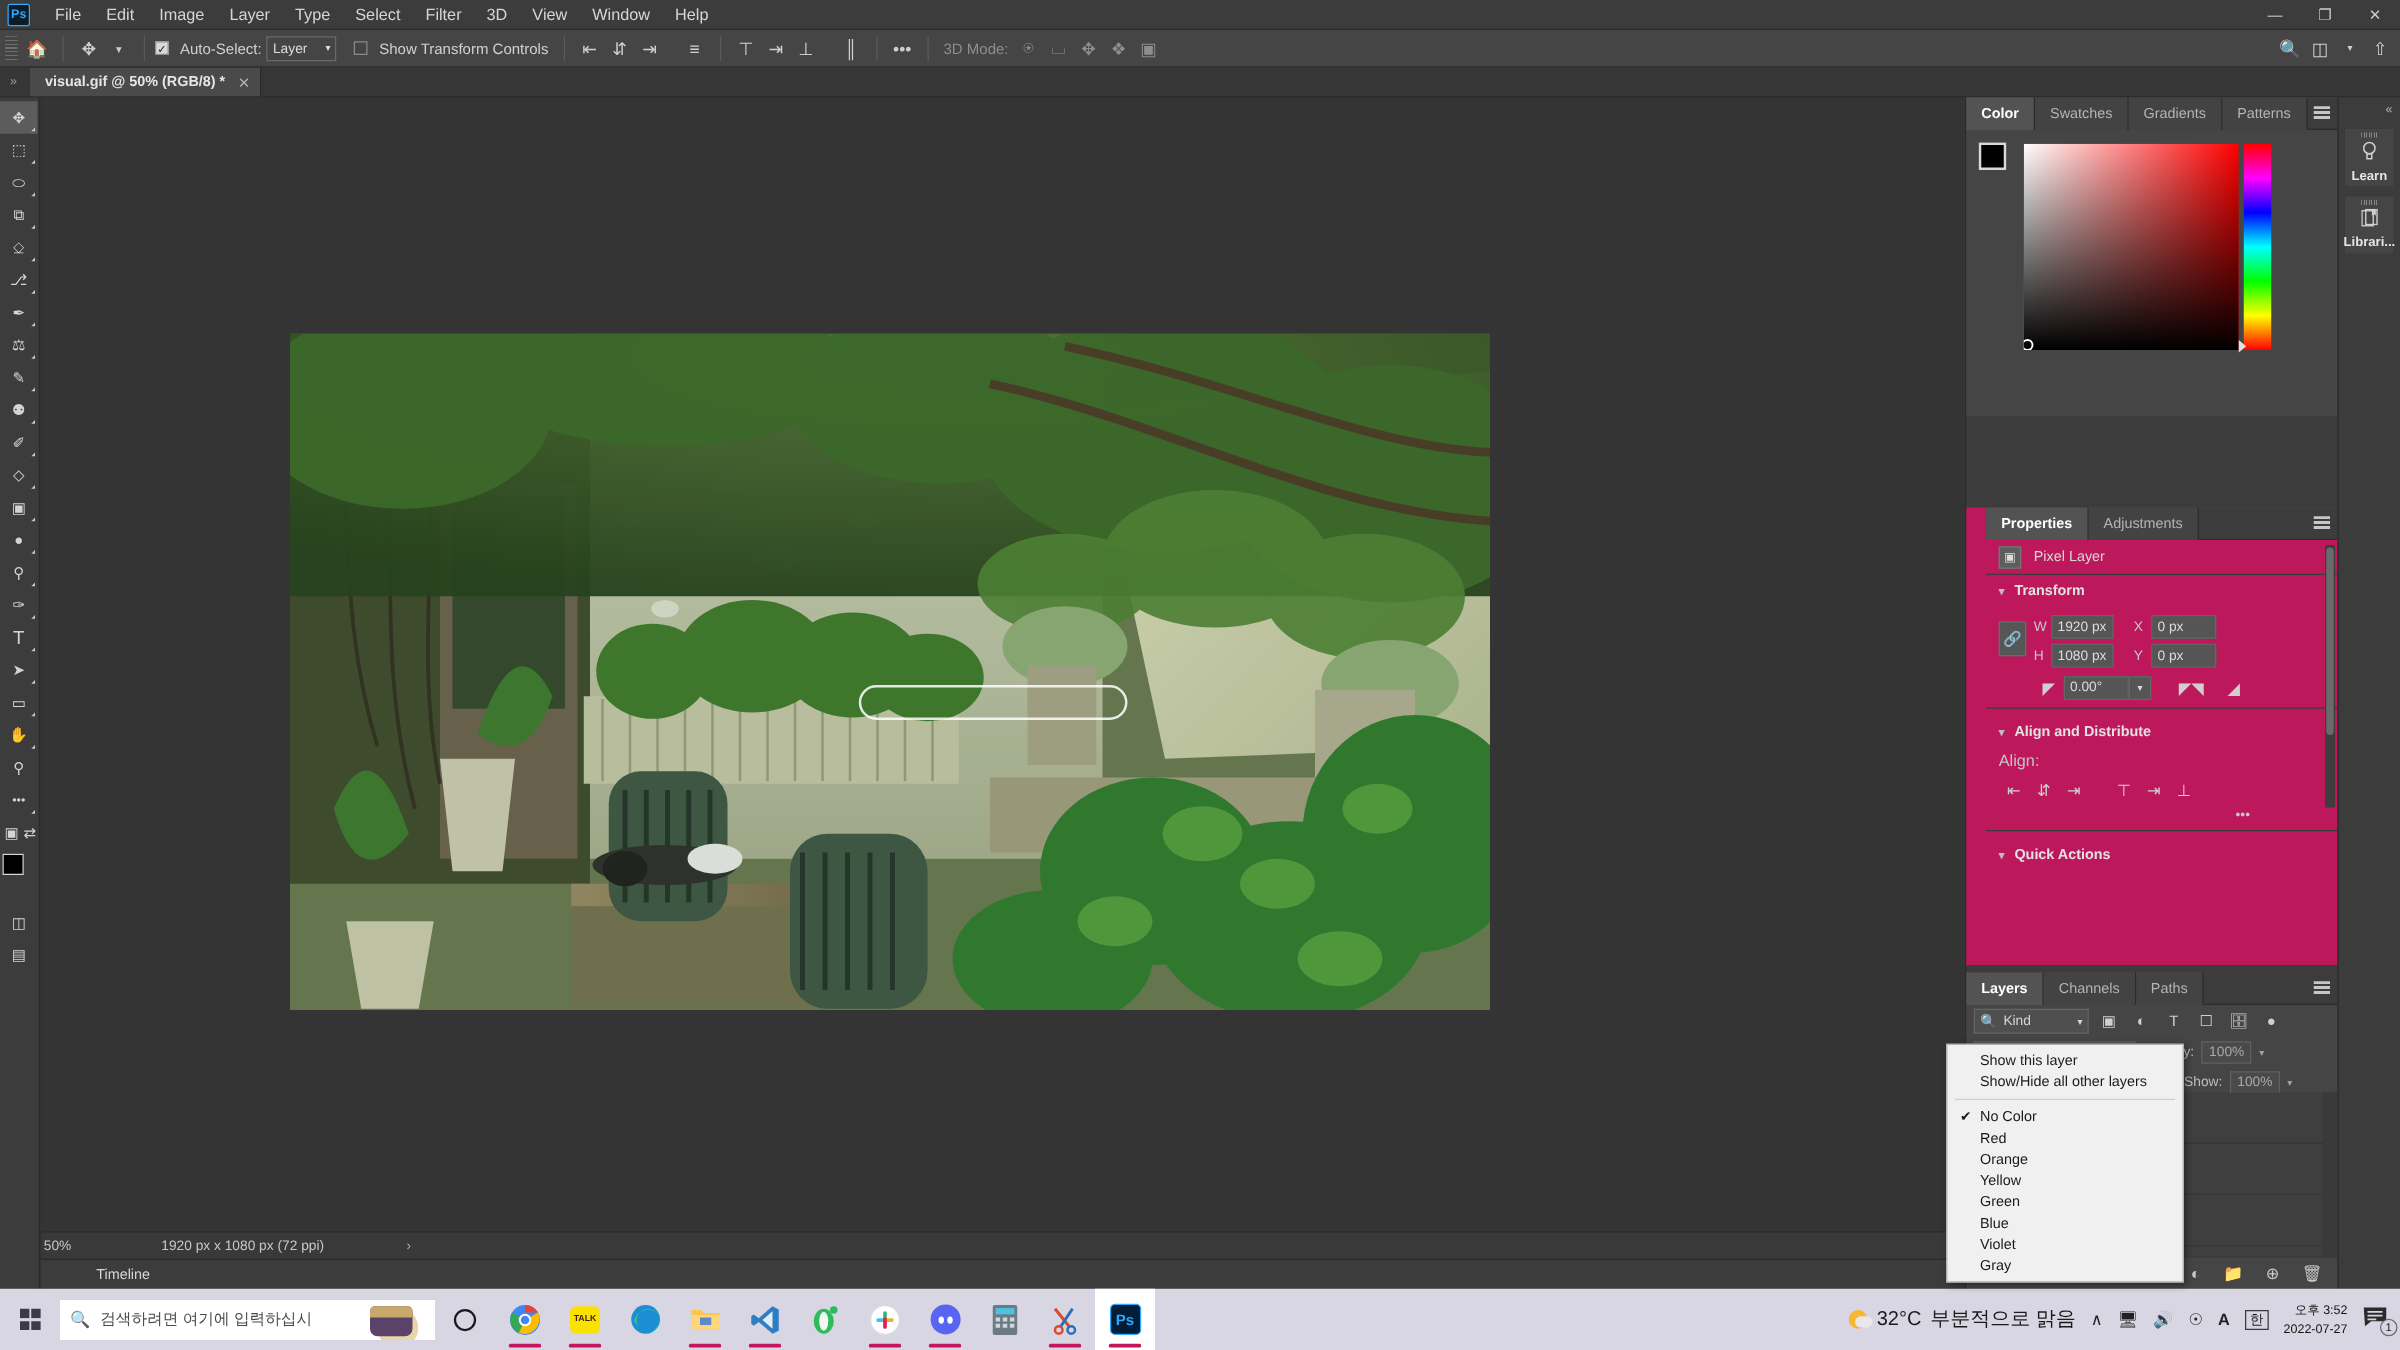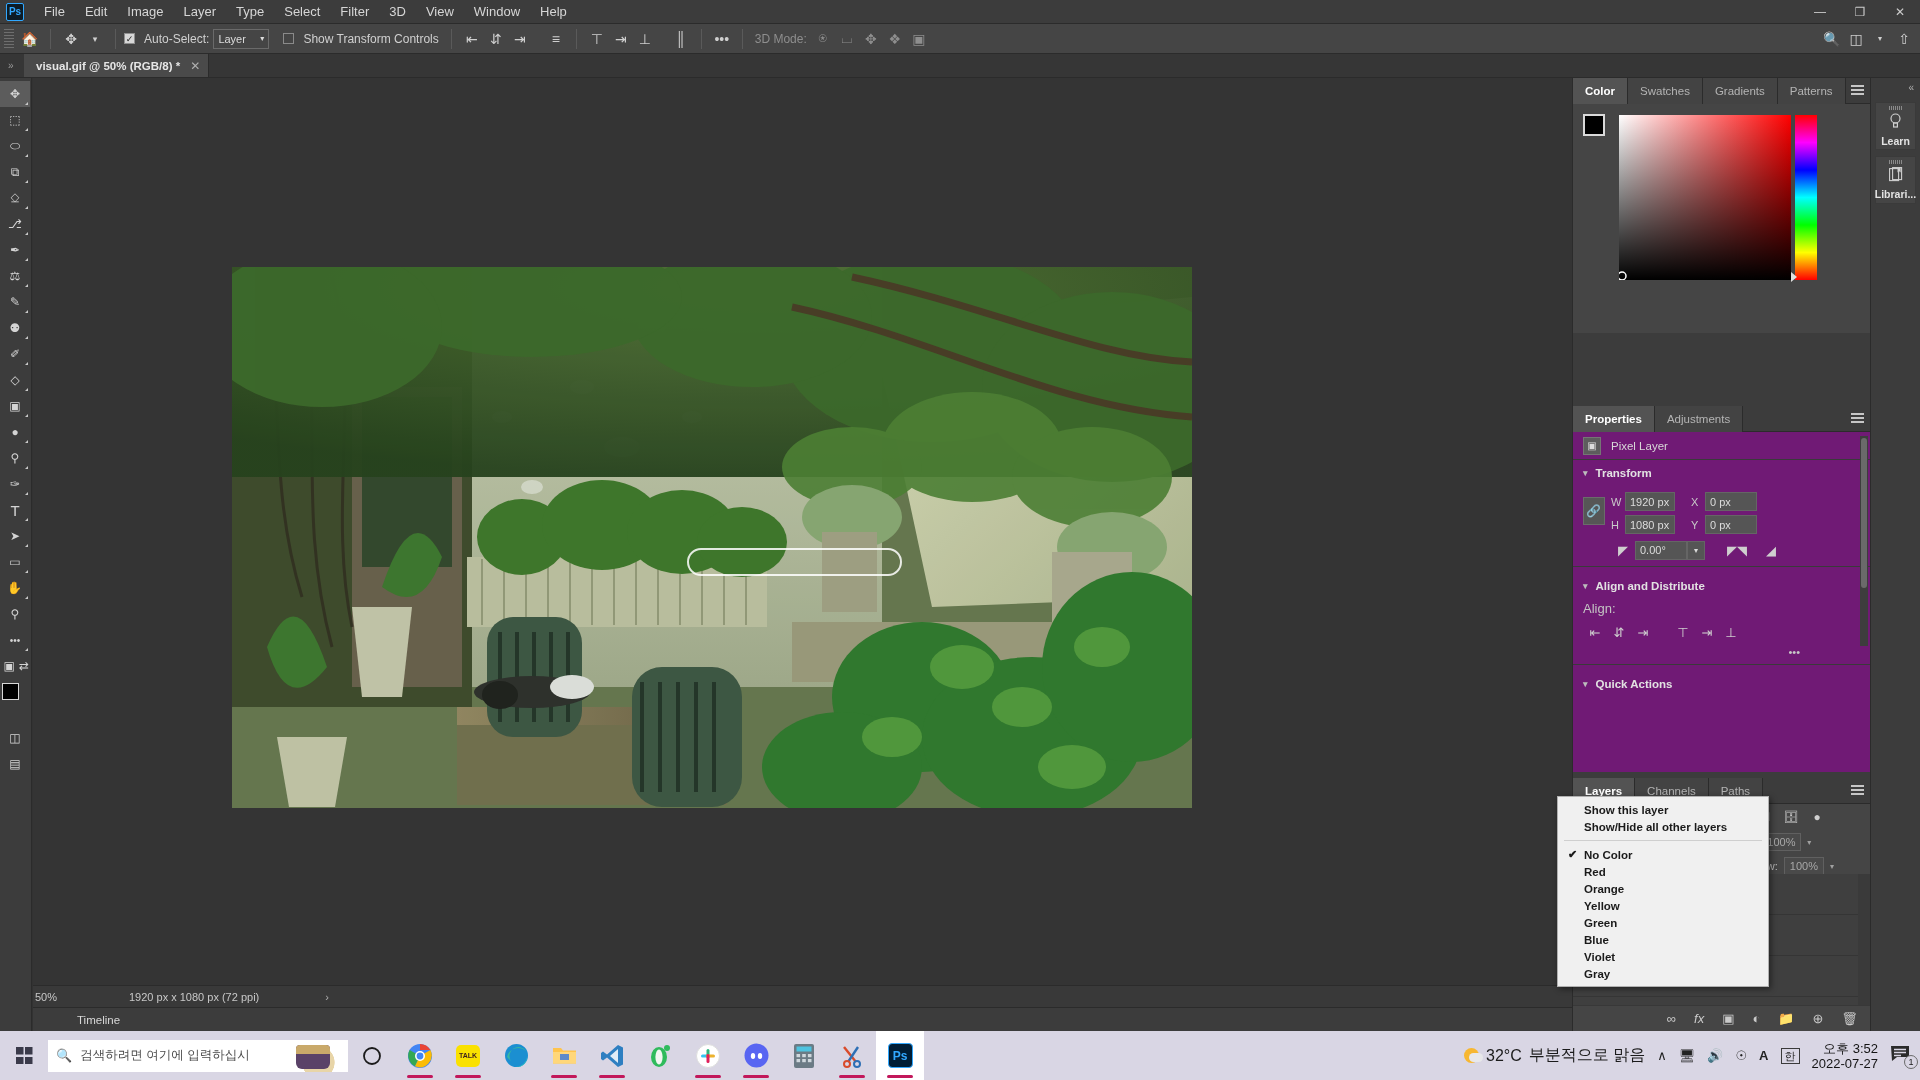--- a/index.html
+++ b/index.html
@@ -120,7 +120,7 @@
 
   
   #propspanel { position:absolute; left:0; right:0; top:328px; height:366px;
-     background:#701a75; }
+     background:#be185d;padding-left:16px; }
   .prop-head { display:flex; align-items:center; height:28px; padding:0 10px;
      border-bottom:1px solid #3a3a3a; }
   .prop-thumb { width:18px; height:18px; background:#5d5d5d; border:1px solid #757575;

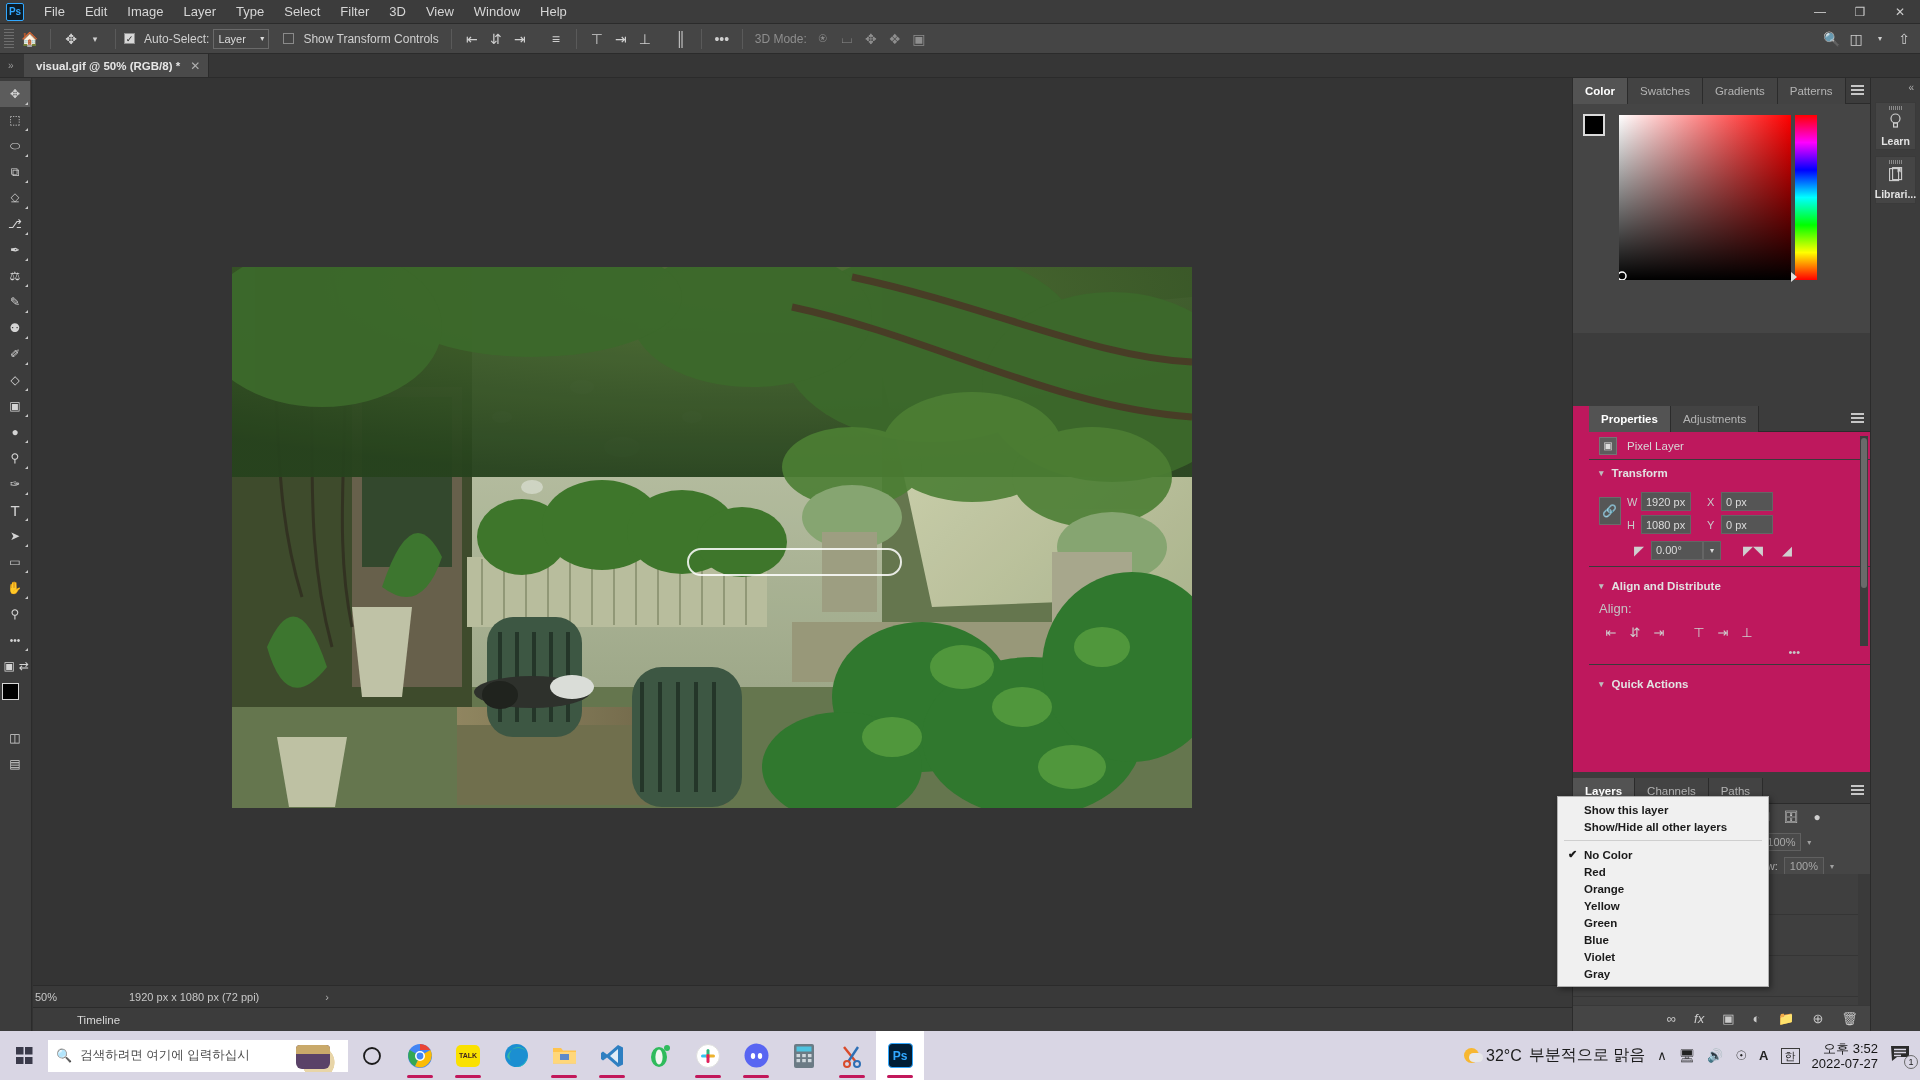--- a/index.html
+++ b/index.html
@@ -190,9 +190,9 @@
      background:repeating-linear-gradient(to right,#8a8a8a 0 1px,transparent 1px 2px); }
 
   
-  #ctxmenu { position:absolute; left:1557px; top:796px; width:212px;
+  #ctxmenu { position:absolute; left:1557px; top:835px; width:190px;
      background:#f0f0f0; border:1px solid #b0b0b0; z-index:90;
-     box-shadow:2px 2px 6px rgba(0,0,0,.45); padding:4px 0;font-weight:bold; }
+     box-shadow:2px 2px 6px rgba(0,0,0,.45); padding:4px 0; }
   .ctx-item { height:17px; display:flex; align-items:center; font-size:11.5px;
      color:#1a1a1a; padding-left:26px; position:relative; }
   .ctx-sep { height:1px; background:#cfcfcf; margin:5px 6px; }

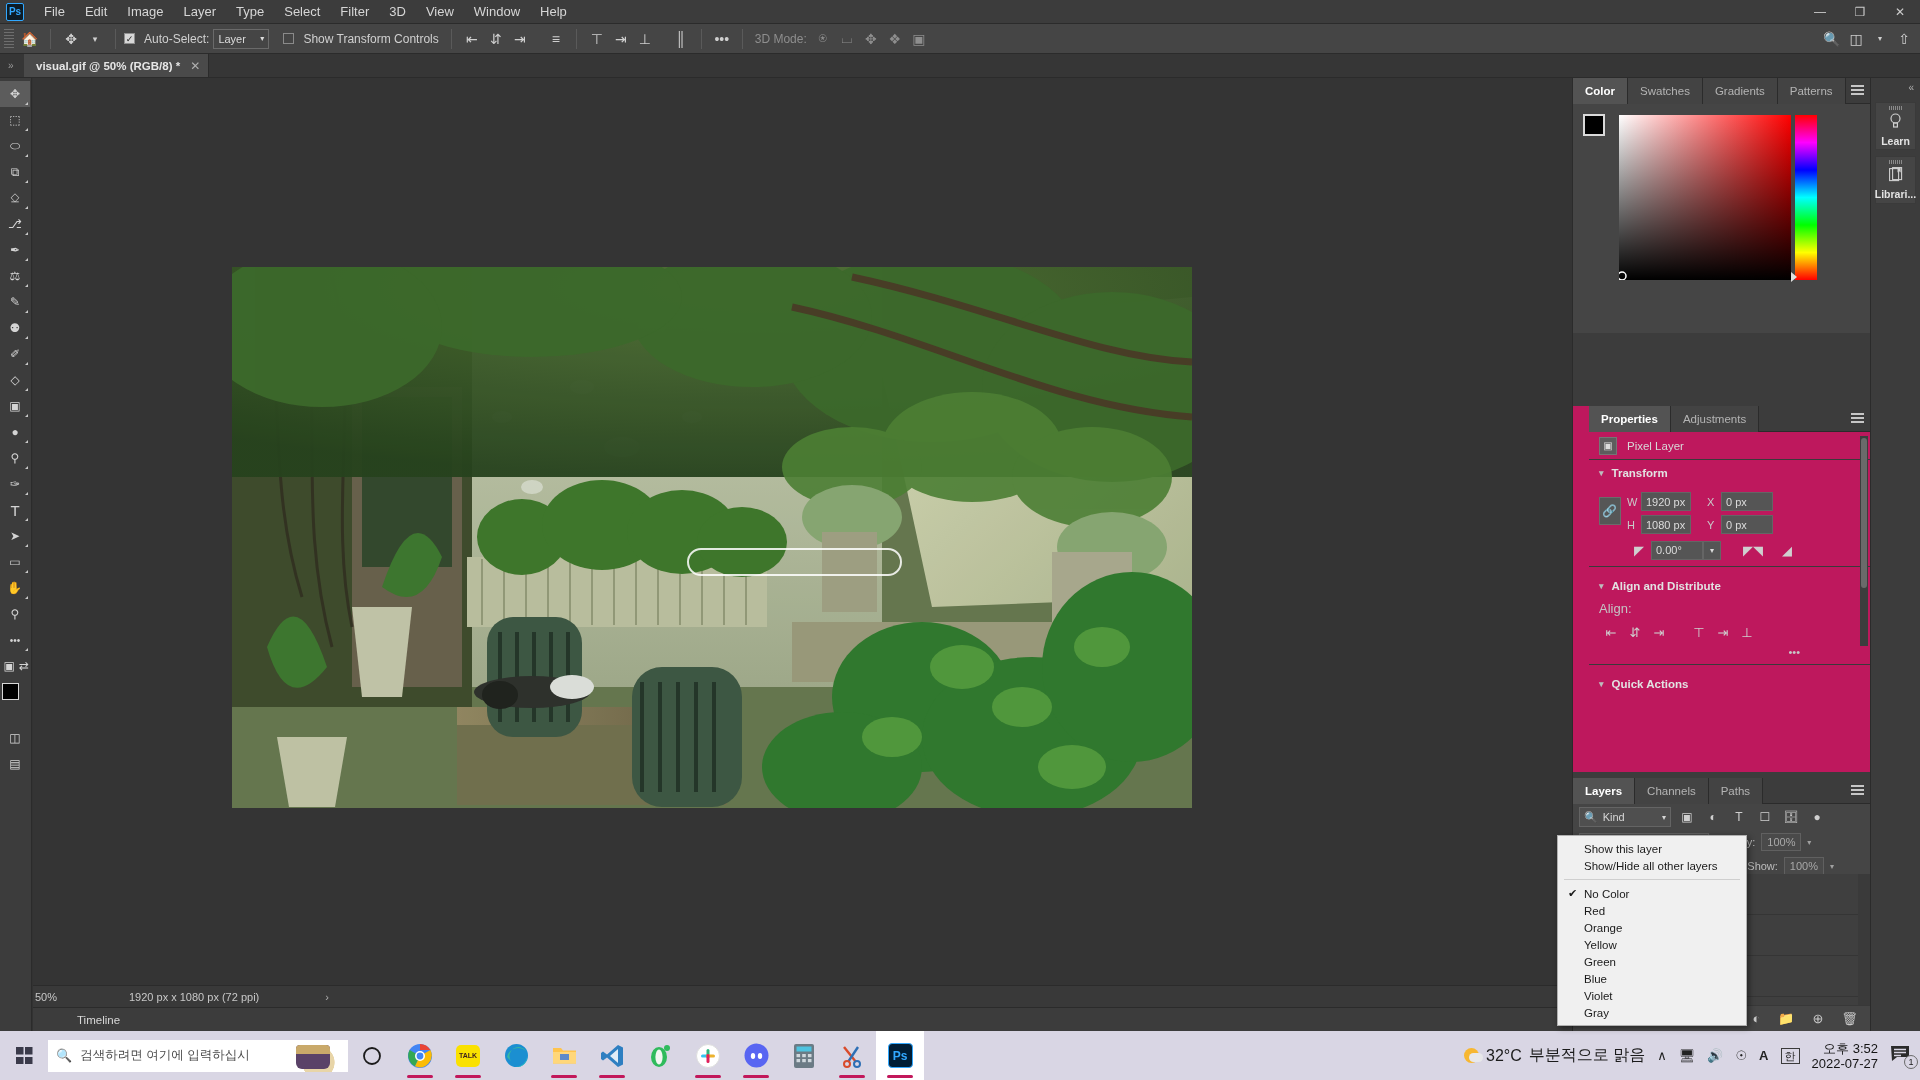--- a/index.html
+++ b/index.html
@@ -231,7 +231,7 @@
      position:relative; }
   #cloud { position:absolute; left:5px; top:5px; width:14px; height:9px;
      background:#e8e8ea; border-radius:6px; }
-  #clockwrap { text-align:right; line-height:15px; font-size:13px; color:#141414; }
+  #clockwrap { text-align:right; line-height:15px; font-size:10px; color:#141414; }
   .tray-ico { font-size:13px; color:#222; }
   #imelabel { border:1px solid #3a3a3a; padding:0 3px; font-size:11px;
      line-height:14px; color:#1a1a1a; }

